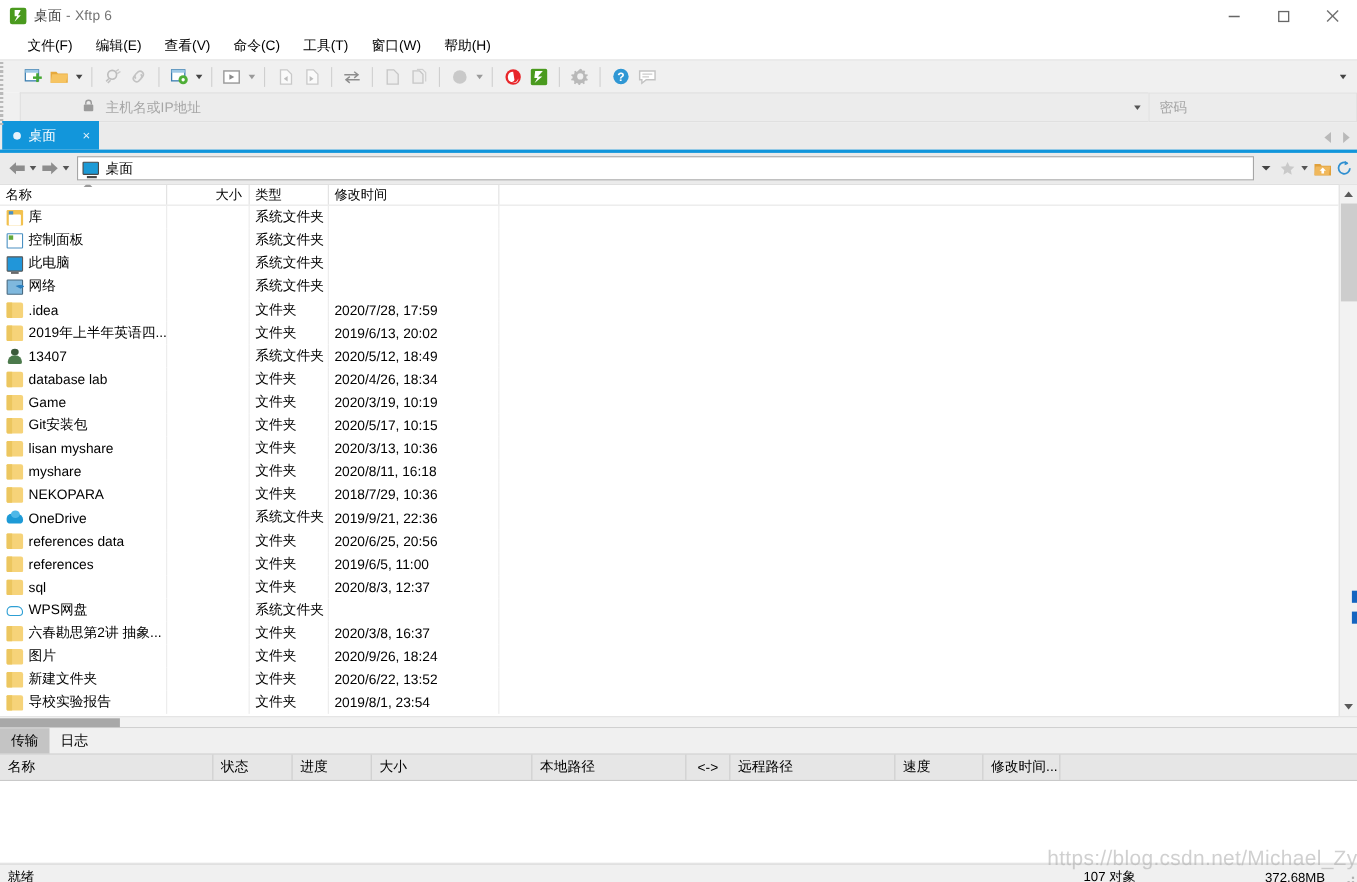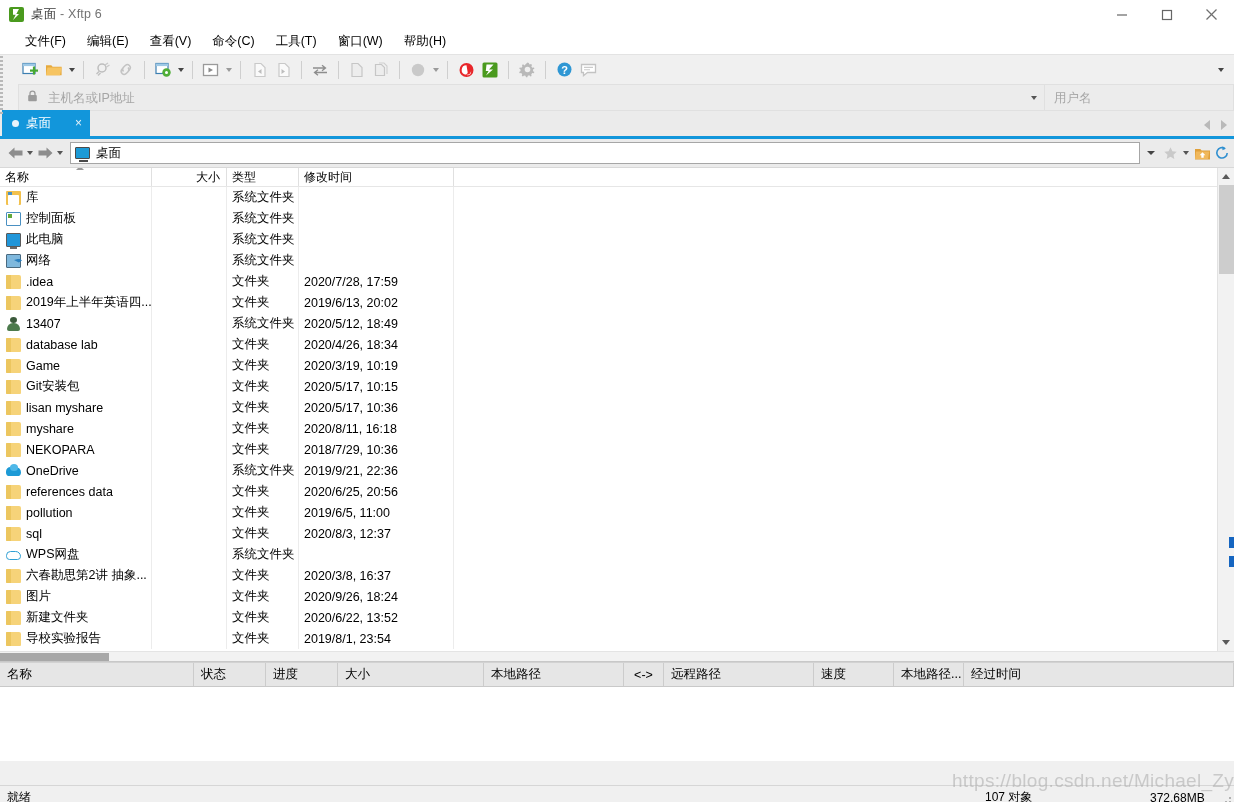--- a/index.html
+++ b/index.html
@@ -72,7 +72,7 @@
   }
   #host-wrap {
     flex:1; background:#ececec; border:1px solid #e0e0e0; border-right:none;
-    display:flex; align-items:center; position:relative;
+    display:flex; align-items:center; position:relative;padding-left:48px;
   }
   #lock-icon { margin:0 8px 0 8px; flex:none; }
   #host-input {

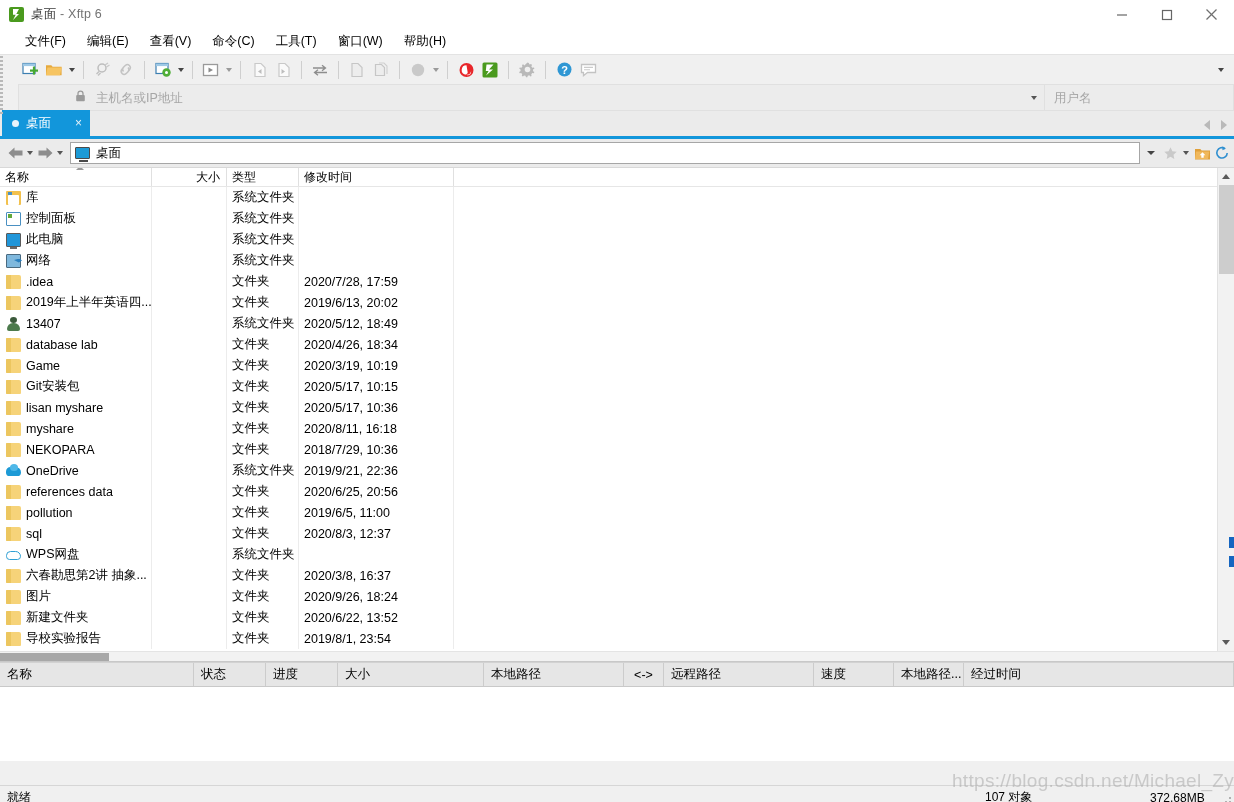--- a/index.html
+++ b/index.html
@@ -491,9 +491,6 @@
     </span>
     <input id="host-input" type="text" placeholder="主机名或IP地址" style="">
     <div id="host-caret"></div>
-  </div>
-  <div class="cred">
-    <input type="text" placeholder="用户名" style="">
   </div>
 </div>
 

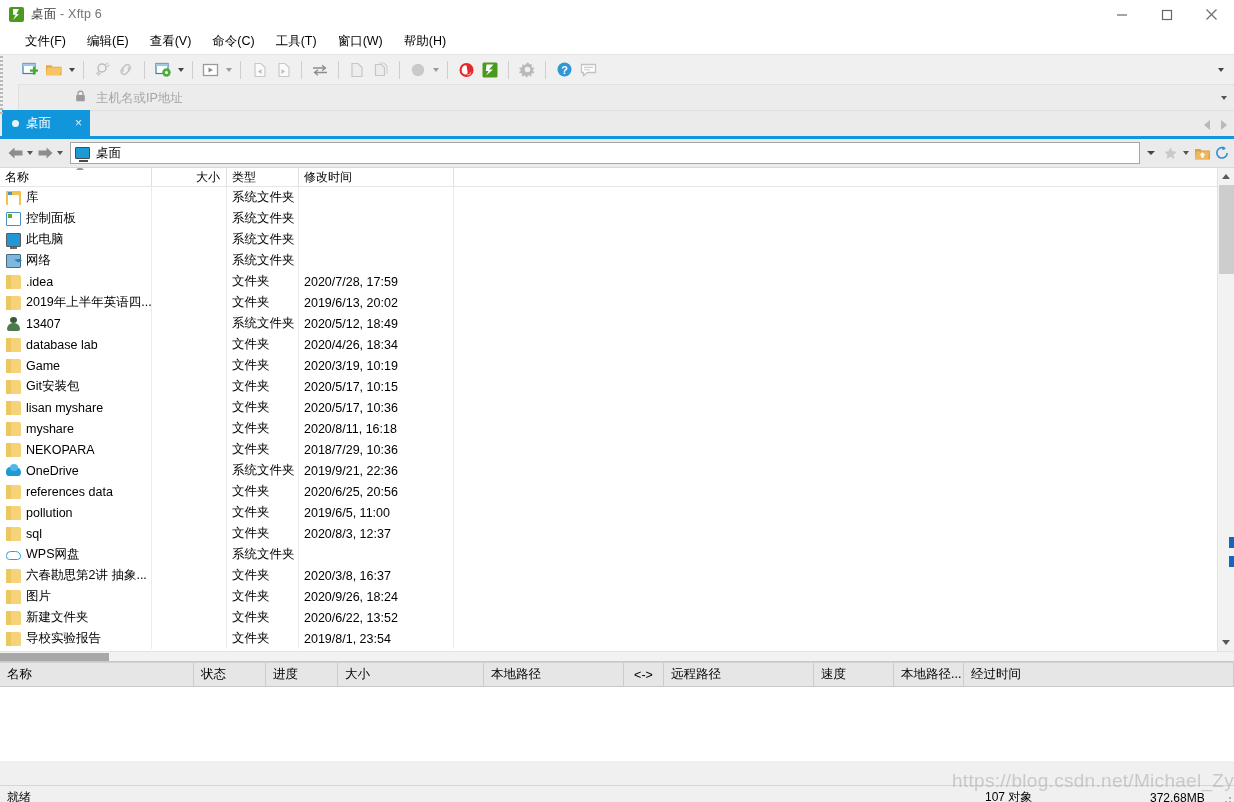--- a/index.html
+++ b/index.html
@@ -491,6 +491,9 @@
     </span>
     <input id="host-input" type="text" placeholder="主机名或IP地址" style="">
     <div id="host-caret"></div>
+  </div>
+  <div class="cred">
+    <input type="text" placeholder="密码" style="">
   </div>
 </div>
 

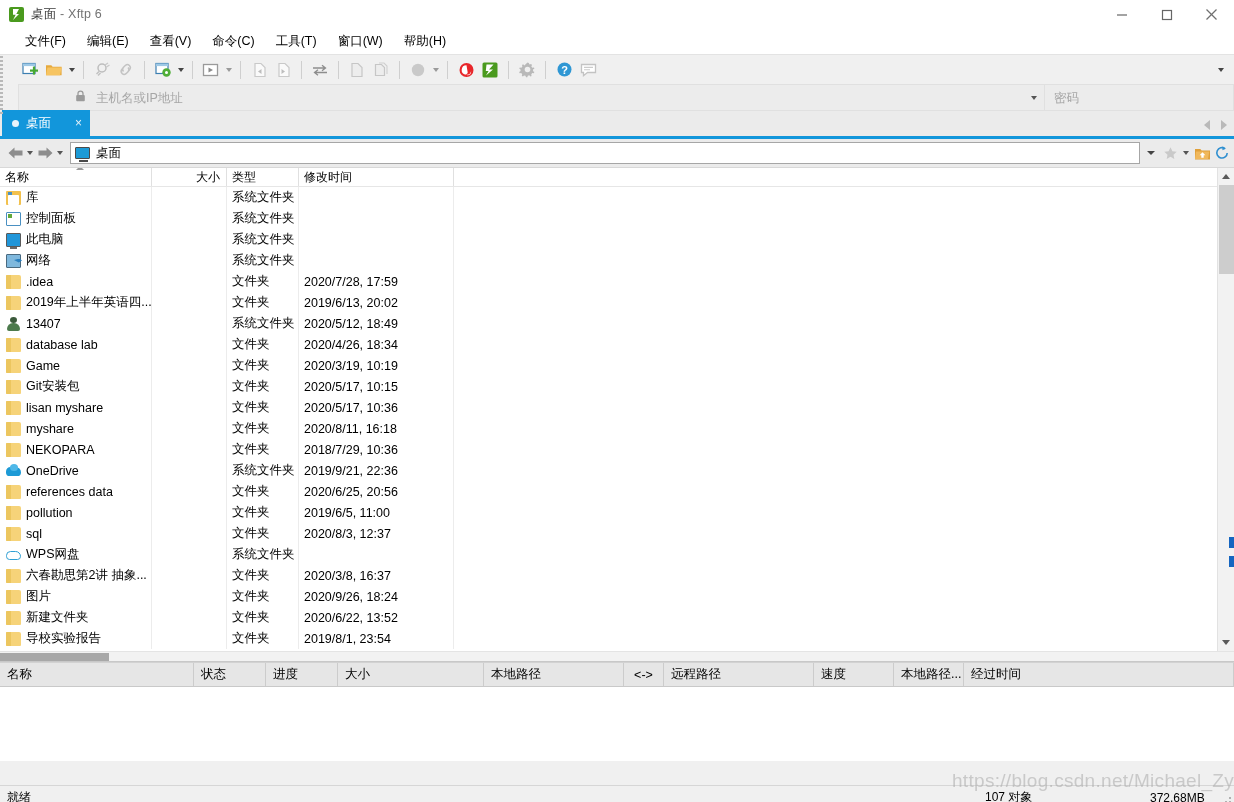--- a/index.html
+++ b/index.html
@@ -676,7 +676,7 @@
           </div>
           <div class="c-size"></div>
           <div class="c-type">文件夹</div>
-          <div class="c-time">2020/5/17, 10:36</div>
+          <div class="c-time">2020/3/13, 10:36</div>
           <div class="c-rest"></div>
         </div>
         <div class="row">

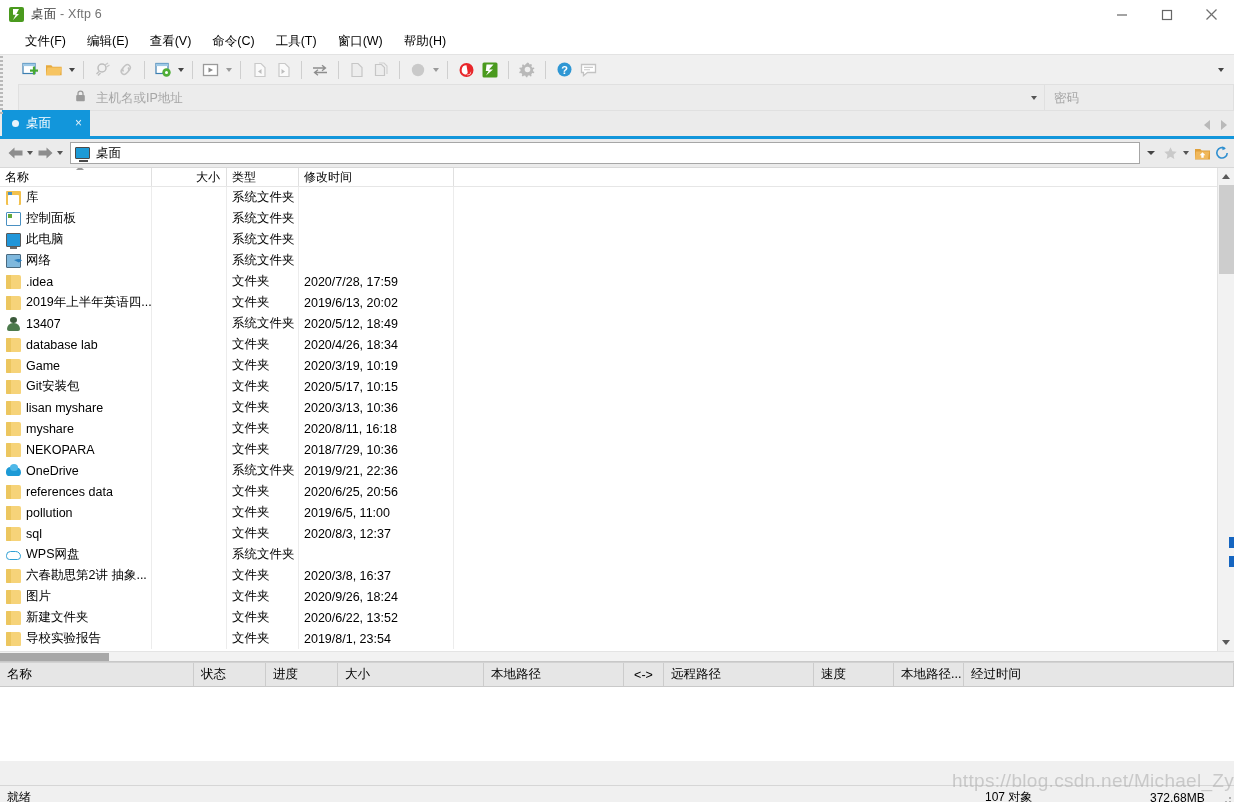--- a/index.html
+++ b/index.html
@@ -722,7 +722,7 @@
         <div class="row">
           <div class="c-name">
             <span class="ic folder"></span>
-            <span>pollution</span>
+            <span>references</span>
           </div>
           <div class="c-size"></div>
           <div class="c-type">文件夹</div>

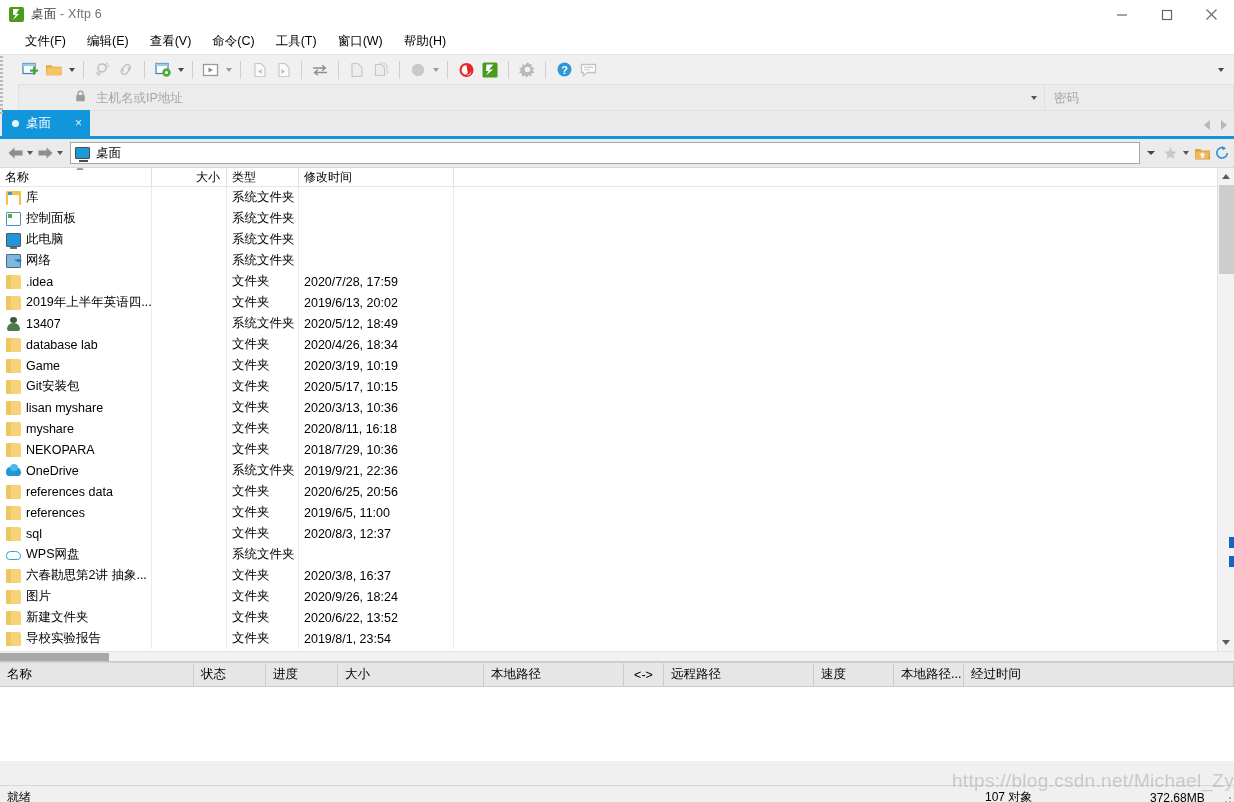--- a/index.html
+++ b/index.html
@@ -808,6 +808,10 @@
 </div>
 
 <div id="bottompanel">
+  <div id="btabs">
+    <div class="btab sel">传输</div>
+    <div class="btab">日志</div>
+  </div>
   <div id="bcolhead">
       <div class="bch" style="width: 194px;">名称</div>
       <div class="bch" style="width: 72px;">状态</div>

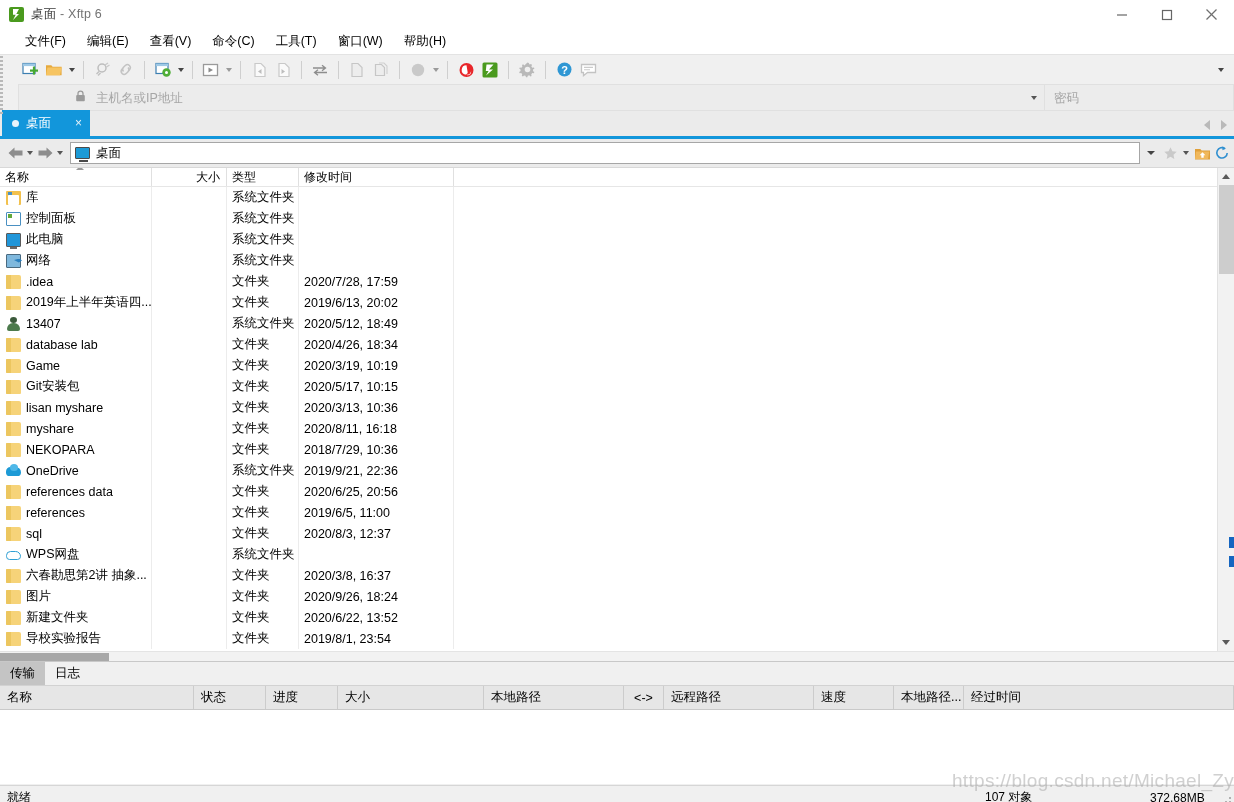--- a/index.html
+++ b/index.html
@@ -821,7 +821,7 @@
       <div class="bch ctr" style="width: 40px;">&lt;-&gt;</div>
       <div class="bch" style="width: 150px;">远程路径</div>
       <div class="bch" style="width: 80px;">速度</div>
-      <div class="bch" style="width: 70px;">本地路径...</div>
+      <div class="bch" style="width: 70px;">修改时间...</div>
       <div class="bch" style="width: 86px; flex: 1 1 0%;">经过时间</div>
     </div>
   <div id="blist"></div>

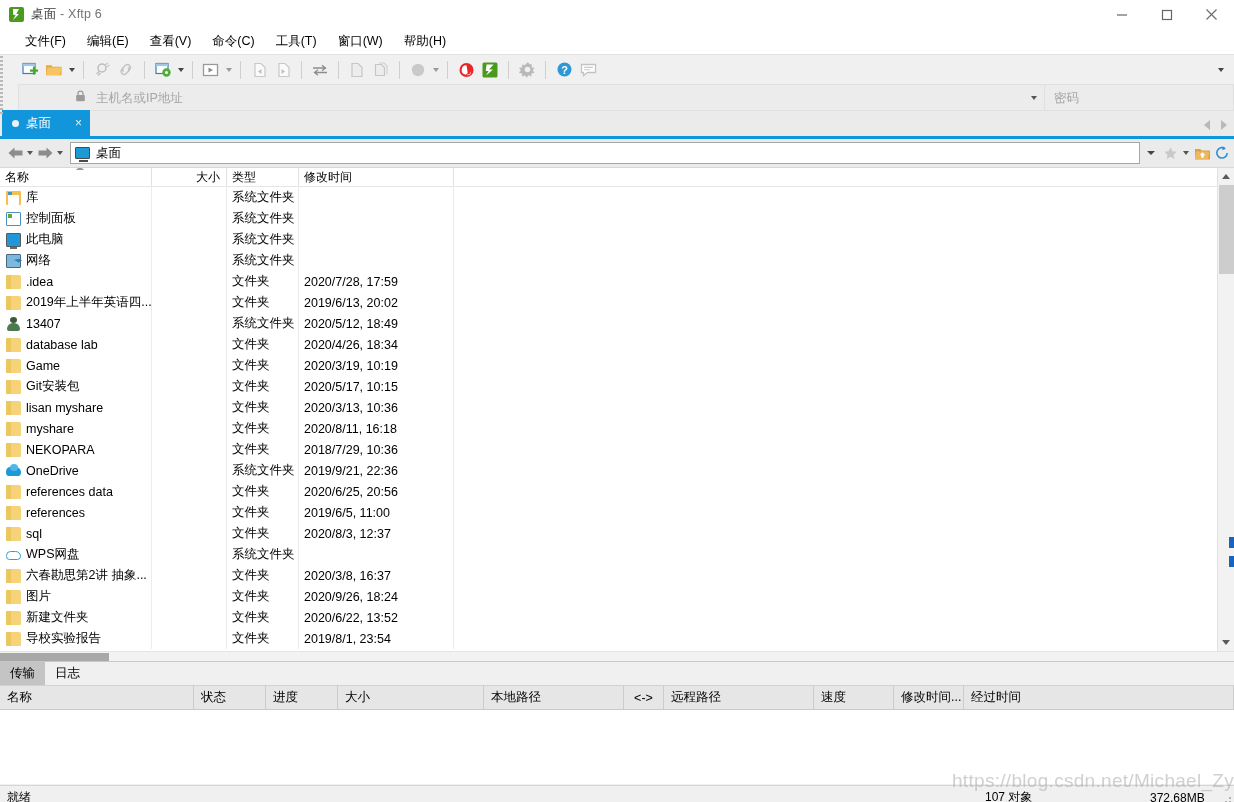--- a/index.html
+++ b/index.html
@@ -822,7 +822,6 @@
       <div class="bch" style="width: 150px;">远程路径</div>
       <div class="bch" style="width: 80px;">速度</div>
       <div class="bch" style="width: 70px;">修改时间...</div>
-      <div class="bch" style="width: 86px; flex: 1 1 0%;">经过时间</div>
     </div>
   <div id="blist"></div>
 </div>

